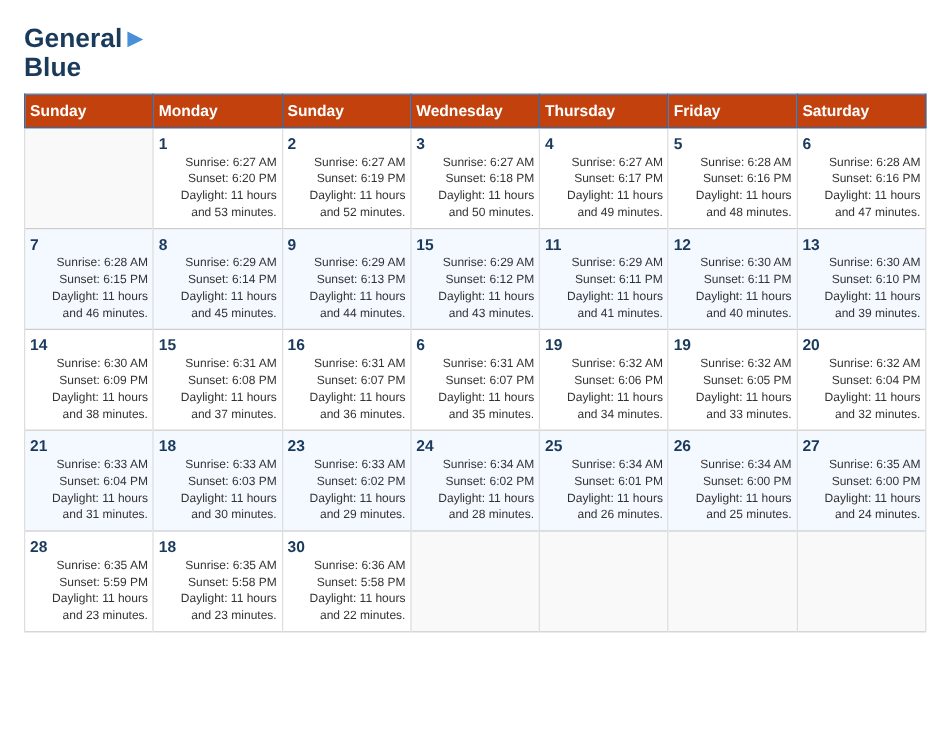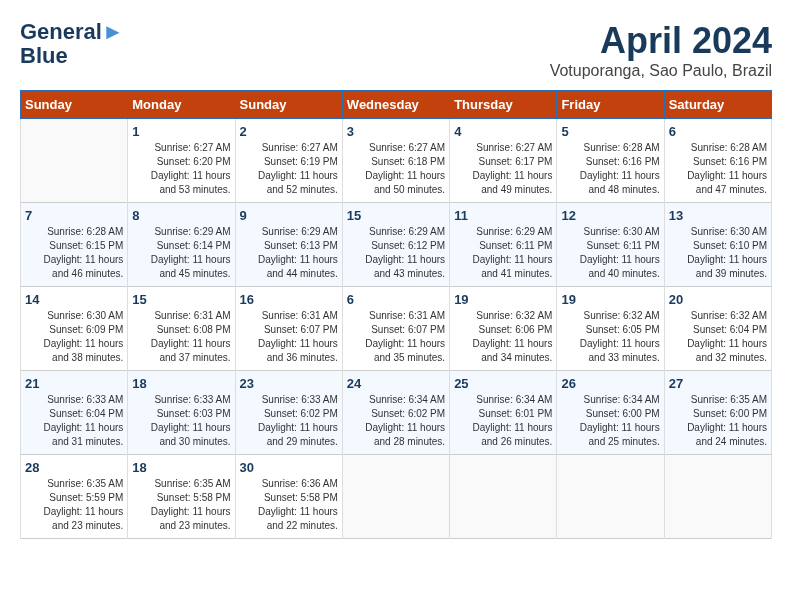--- a/index.html
+++ b/index.html
@@ -15,6 +15,7 @@
       justify-content: space-between;
       align-items: flex-start;
       margin-bottom: 10px;
+      flex-direction: column;
     }
     .logo {
       display: flex;

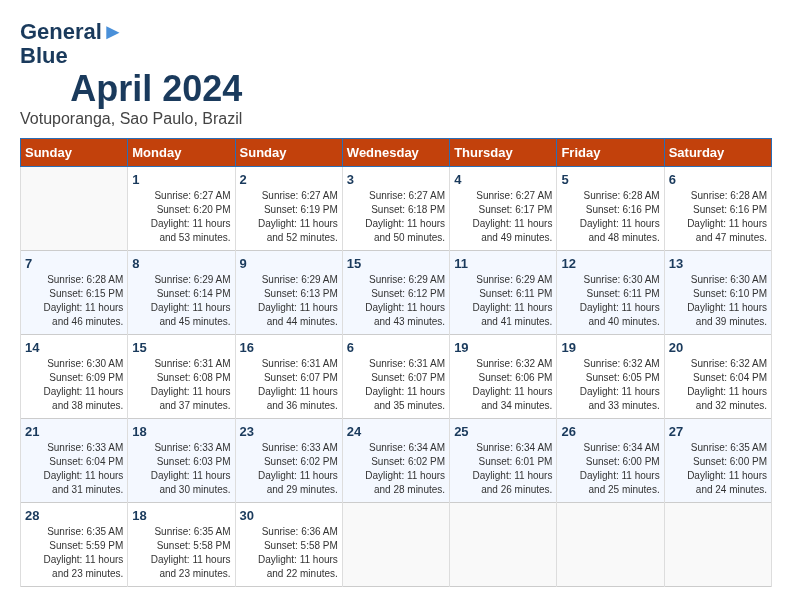--- a/index.html
+++ b/index.html
@@ -103,10 +103,6 @@
         General<span>►</span><br>Blue
       </div>
     </div>
-  </div>
-  <div class="title-block">
-    <div class="month-title">April 2024</div>
-    <div class="location">Votuporanga, Sao Paulo, Brazil</div>
   </div>
 </div>
 

